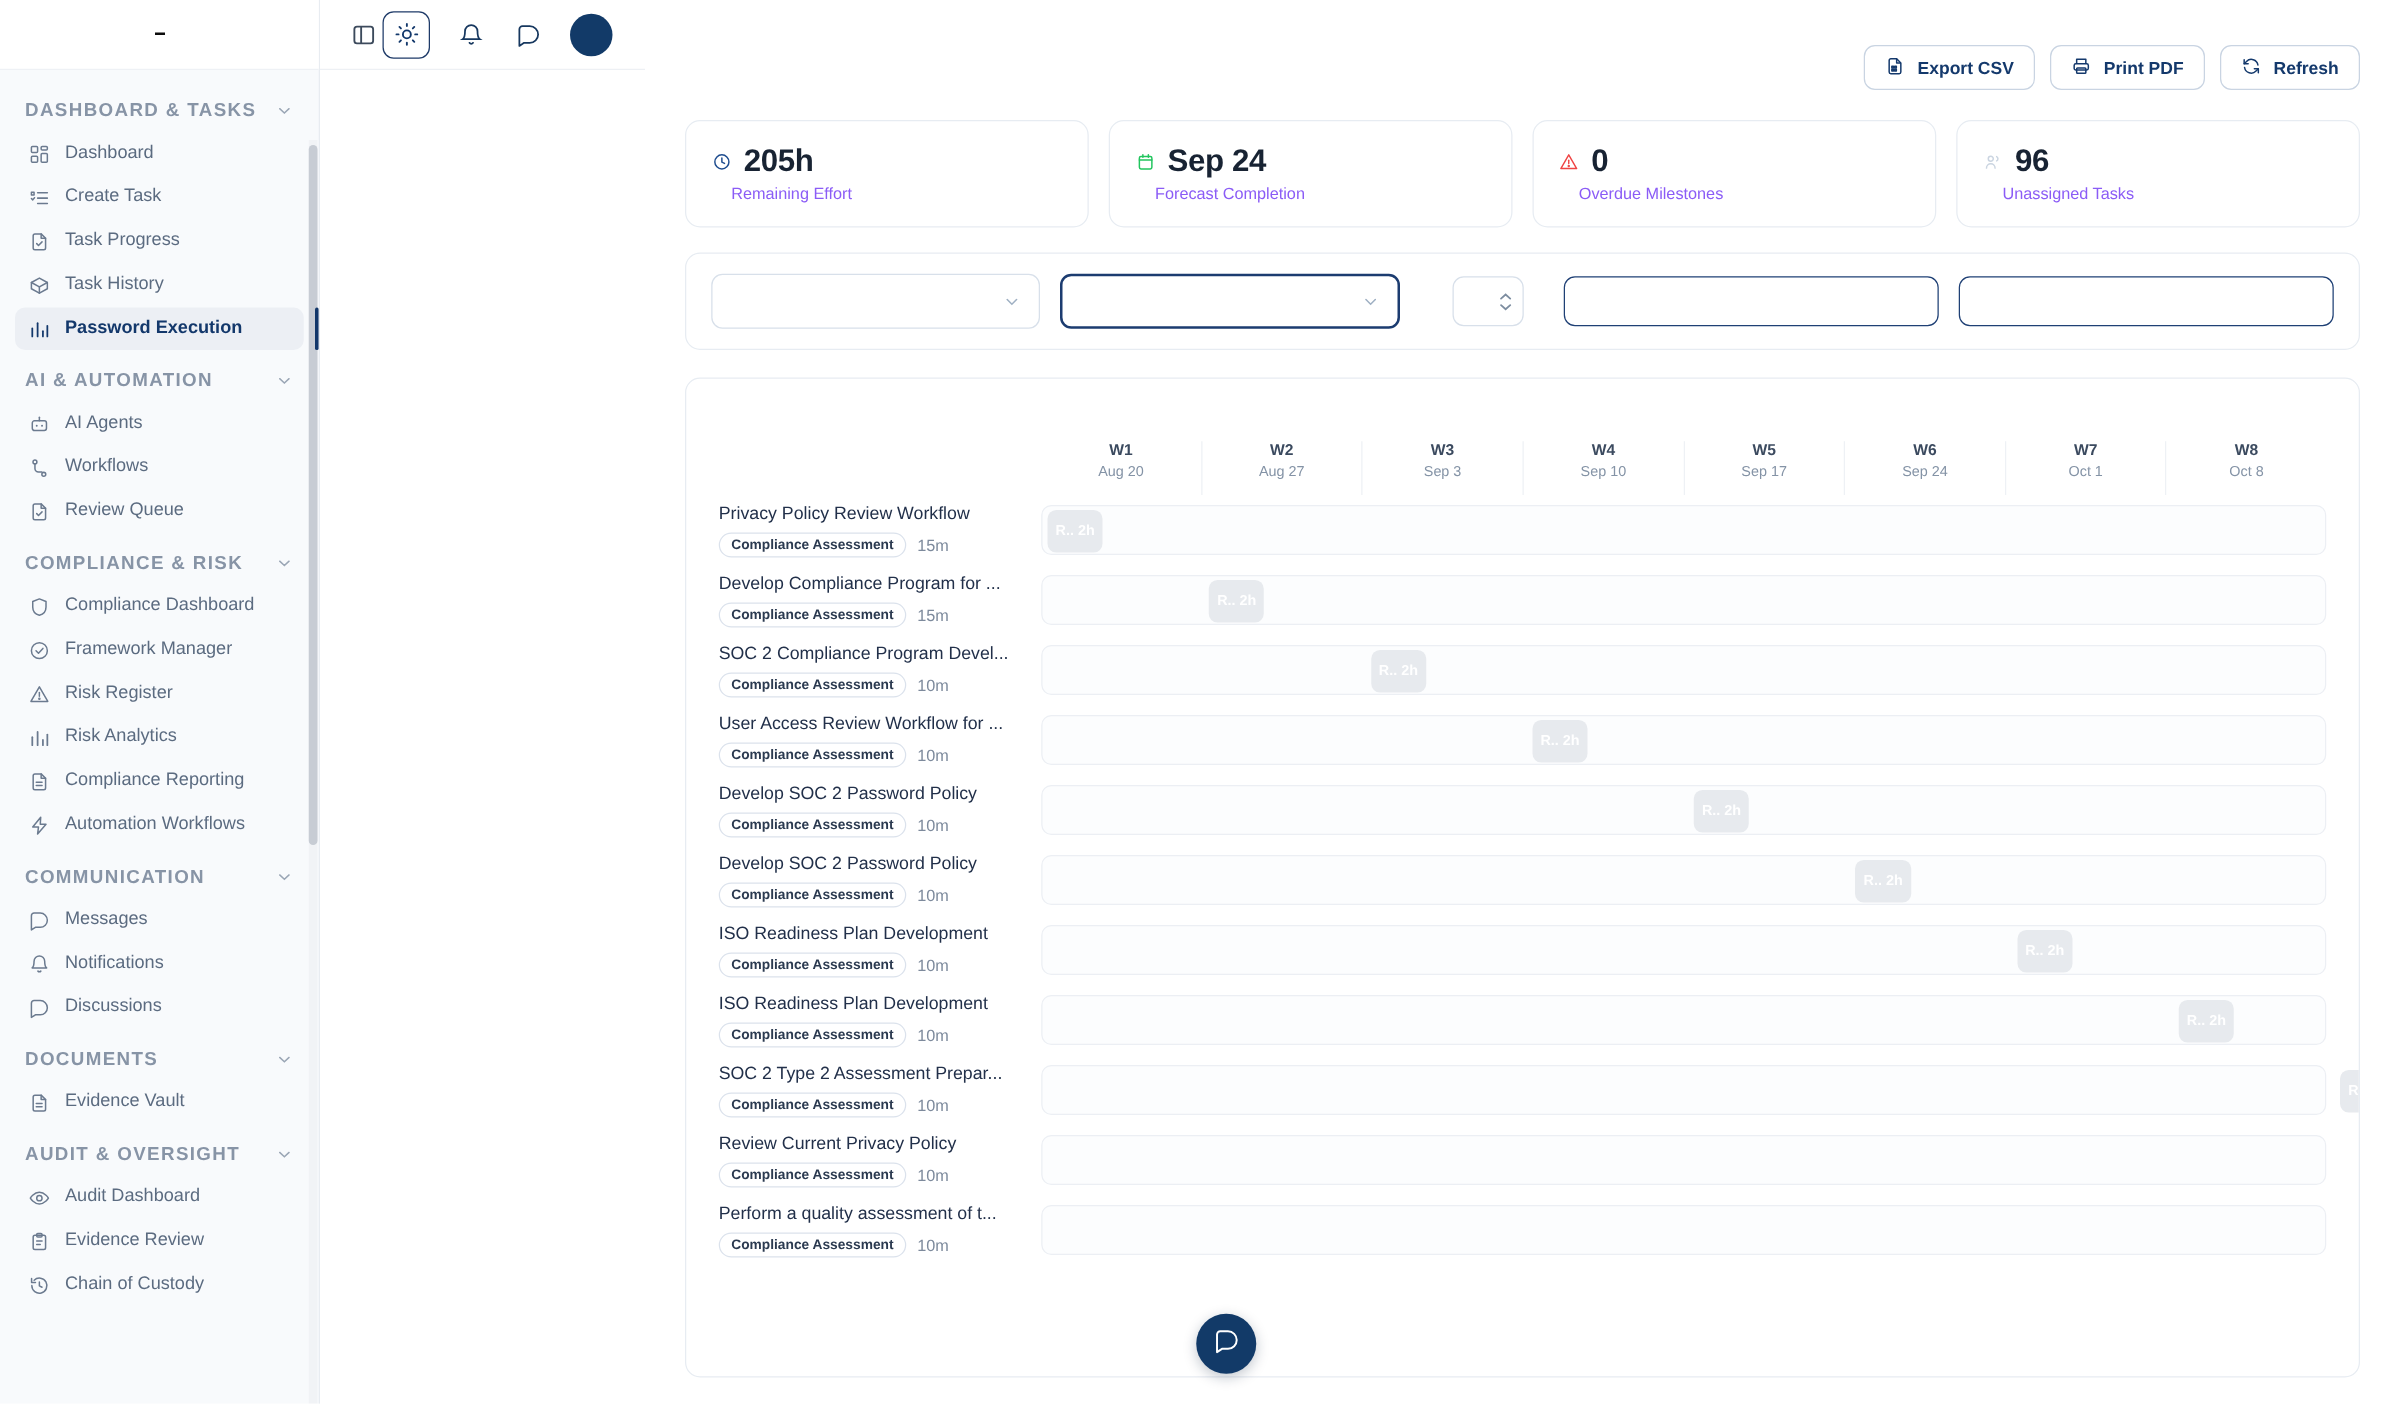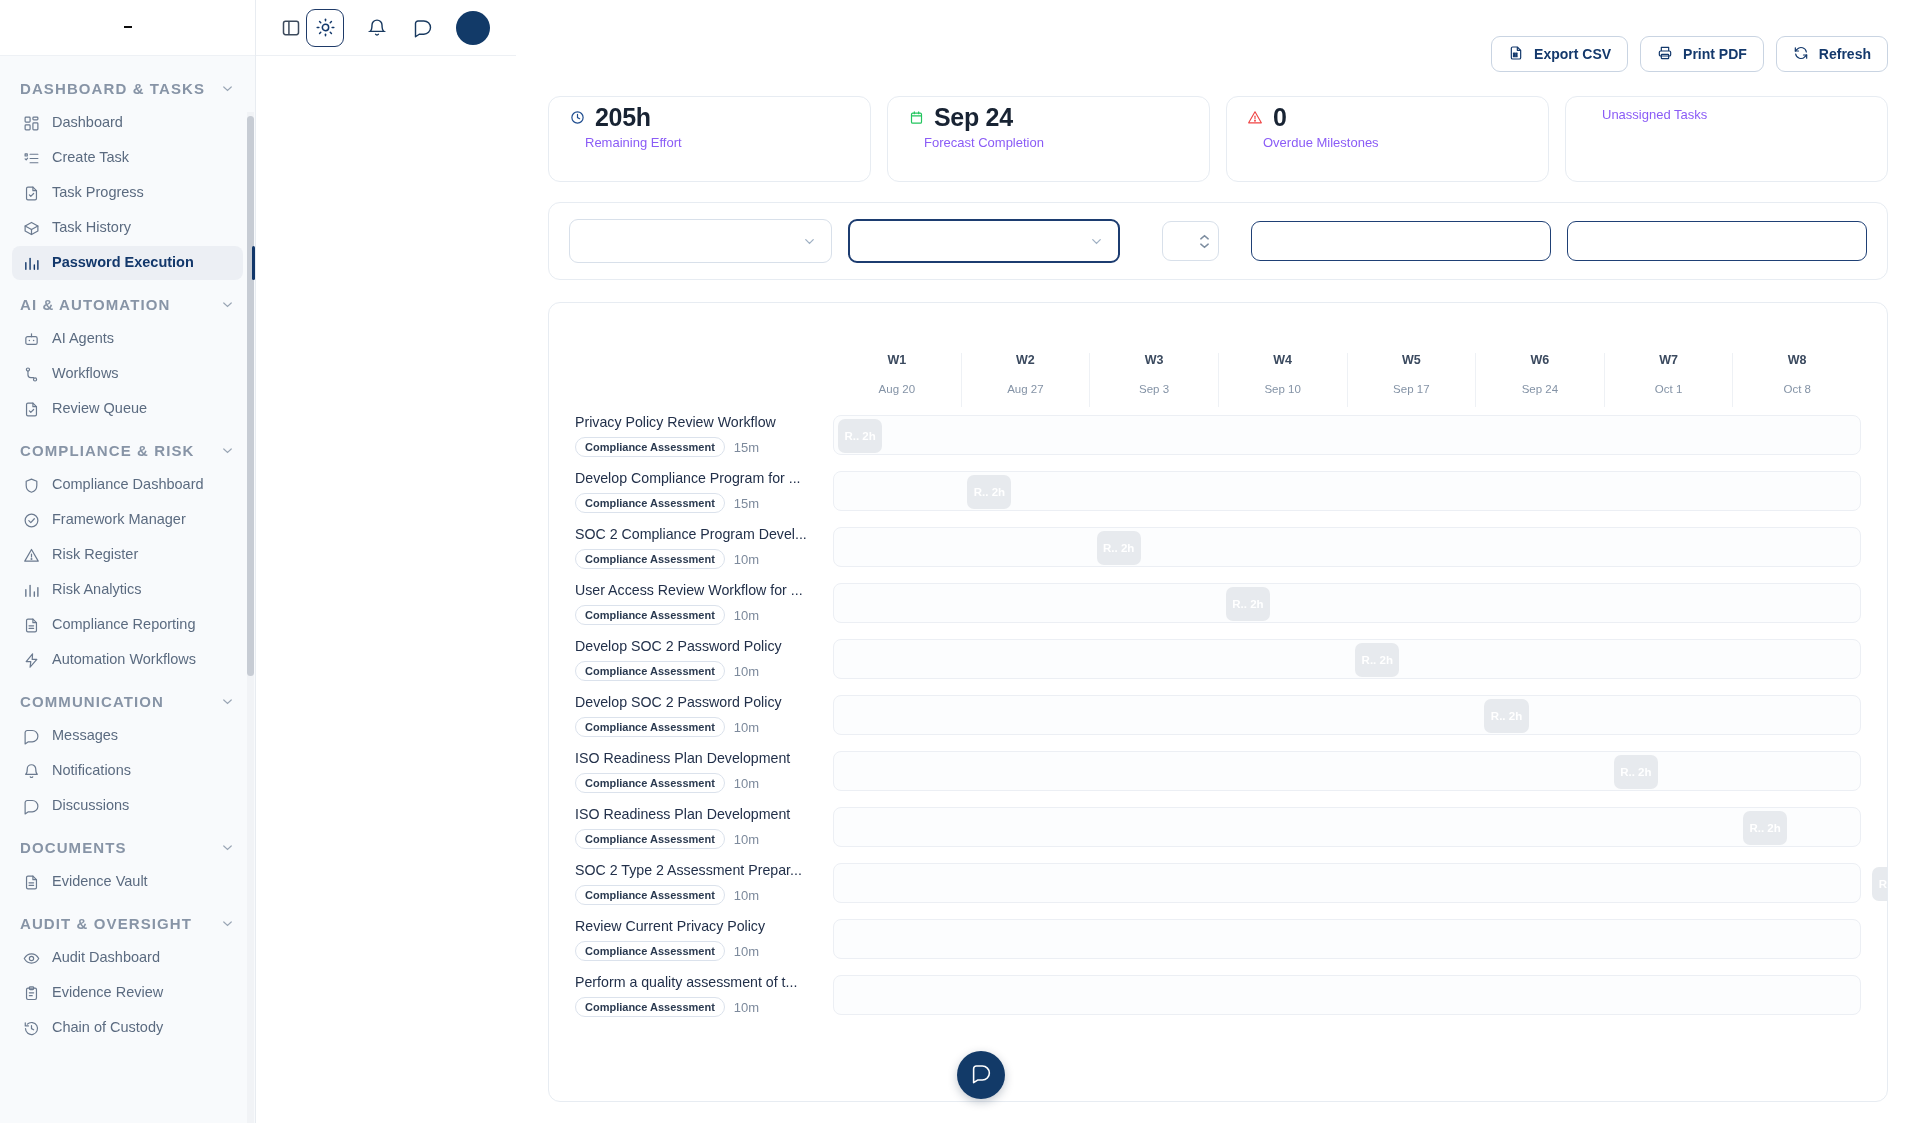--- a/index.html
+++ b/index.html
@@ -115,7 +115,7 @@
   .kpi-row { display: grid; grid-template-columns: repeat(4, 1fr); gap: 16px; margin-top: 24px; }
   .kpi-card {
     border: 1.2px solid #e7ecf2; border-radius: 12px; background: #fff;
-    padding: 6px 20px 20px 20px; height: 86px;
+    padding: 18px 20px 20px 20px; height: 86px;
   }
   .kpi-line { display: flex; align-items: center; gap: 10px; }
   .kpi-ic { width: 16px; height: 16px; flex:0 0 16px; display:flex;align-items:center;justify-content:center; }

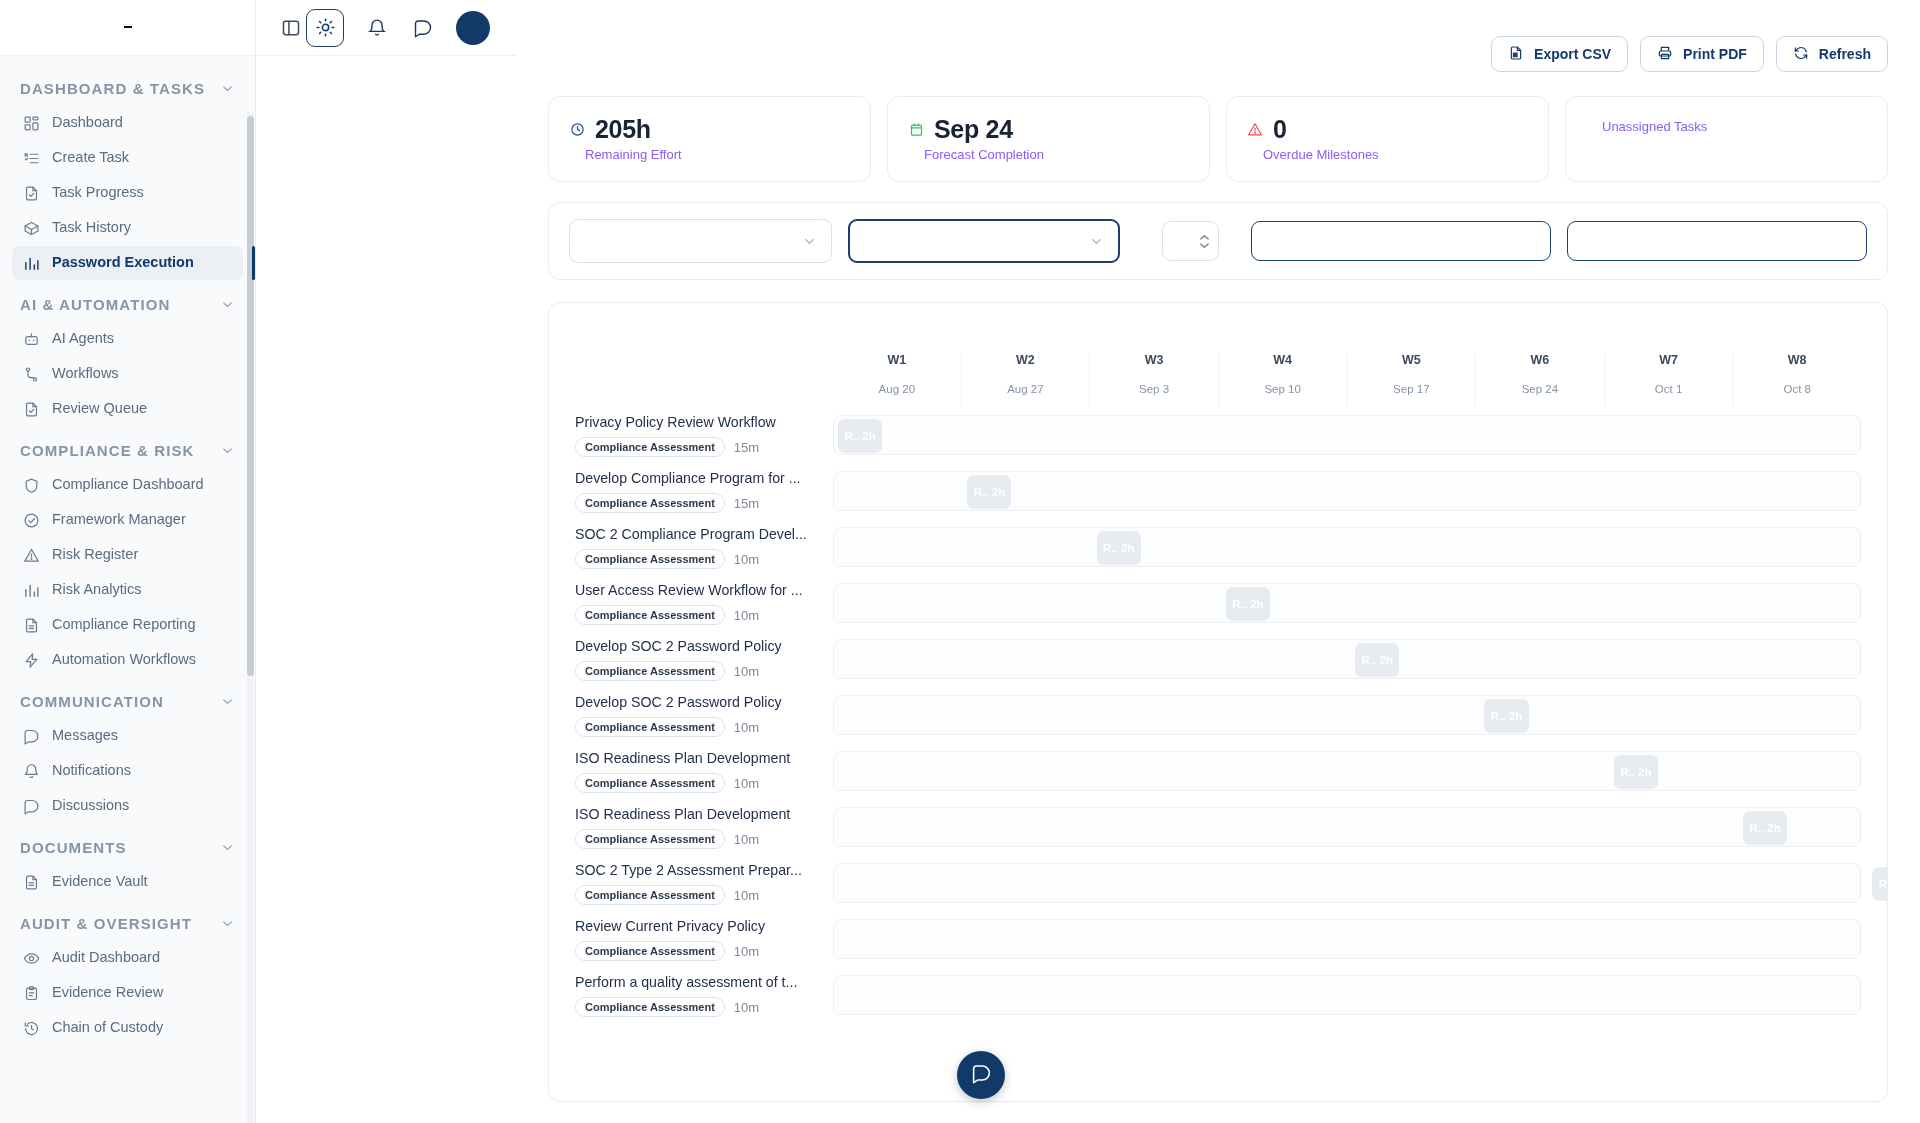--- a/index.html
+++ b/index.html
@@ -605,6 +605,16 @@
             <div class="kpi-label">Overdue Milestones</div>
           </div>
           <div class="kpi-card">
+            <div class="kpi-line">
+              <span class="kpi-ic" style="color:#cbd5e1">
+                <svg width="15" height="15" viewBox="0 0 24 24" fill="none" stroke="currentColor" stroke-width="1.9" stroke-linecap="round">
+                  <circle cx="9" cy="8" r="3.2"></circle>
+                  <path d="M3.5 20c0-3.3 2.5-5.6 5.5-5.6s5.5 2.3 5.5 5.6"></path>
+                  <path d="M16.5 5.2a3.2 3.2 0 0 1 0 5.6"></path>
+                </svg>
+              </span>
+              <span class="kpi-value">96</span>
+            </div>
             <div class="kpi-label">Unassigned Tasks</div>
           </div>
         </div>

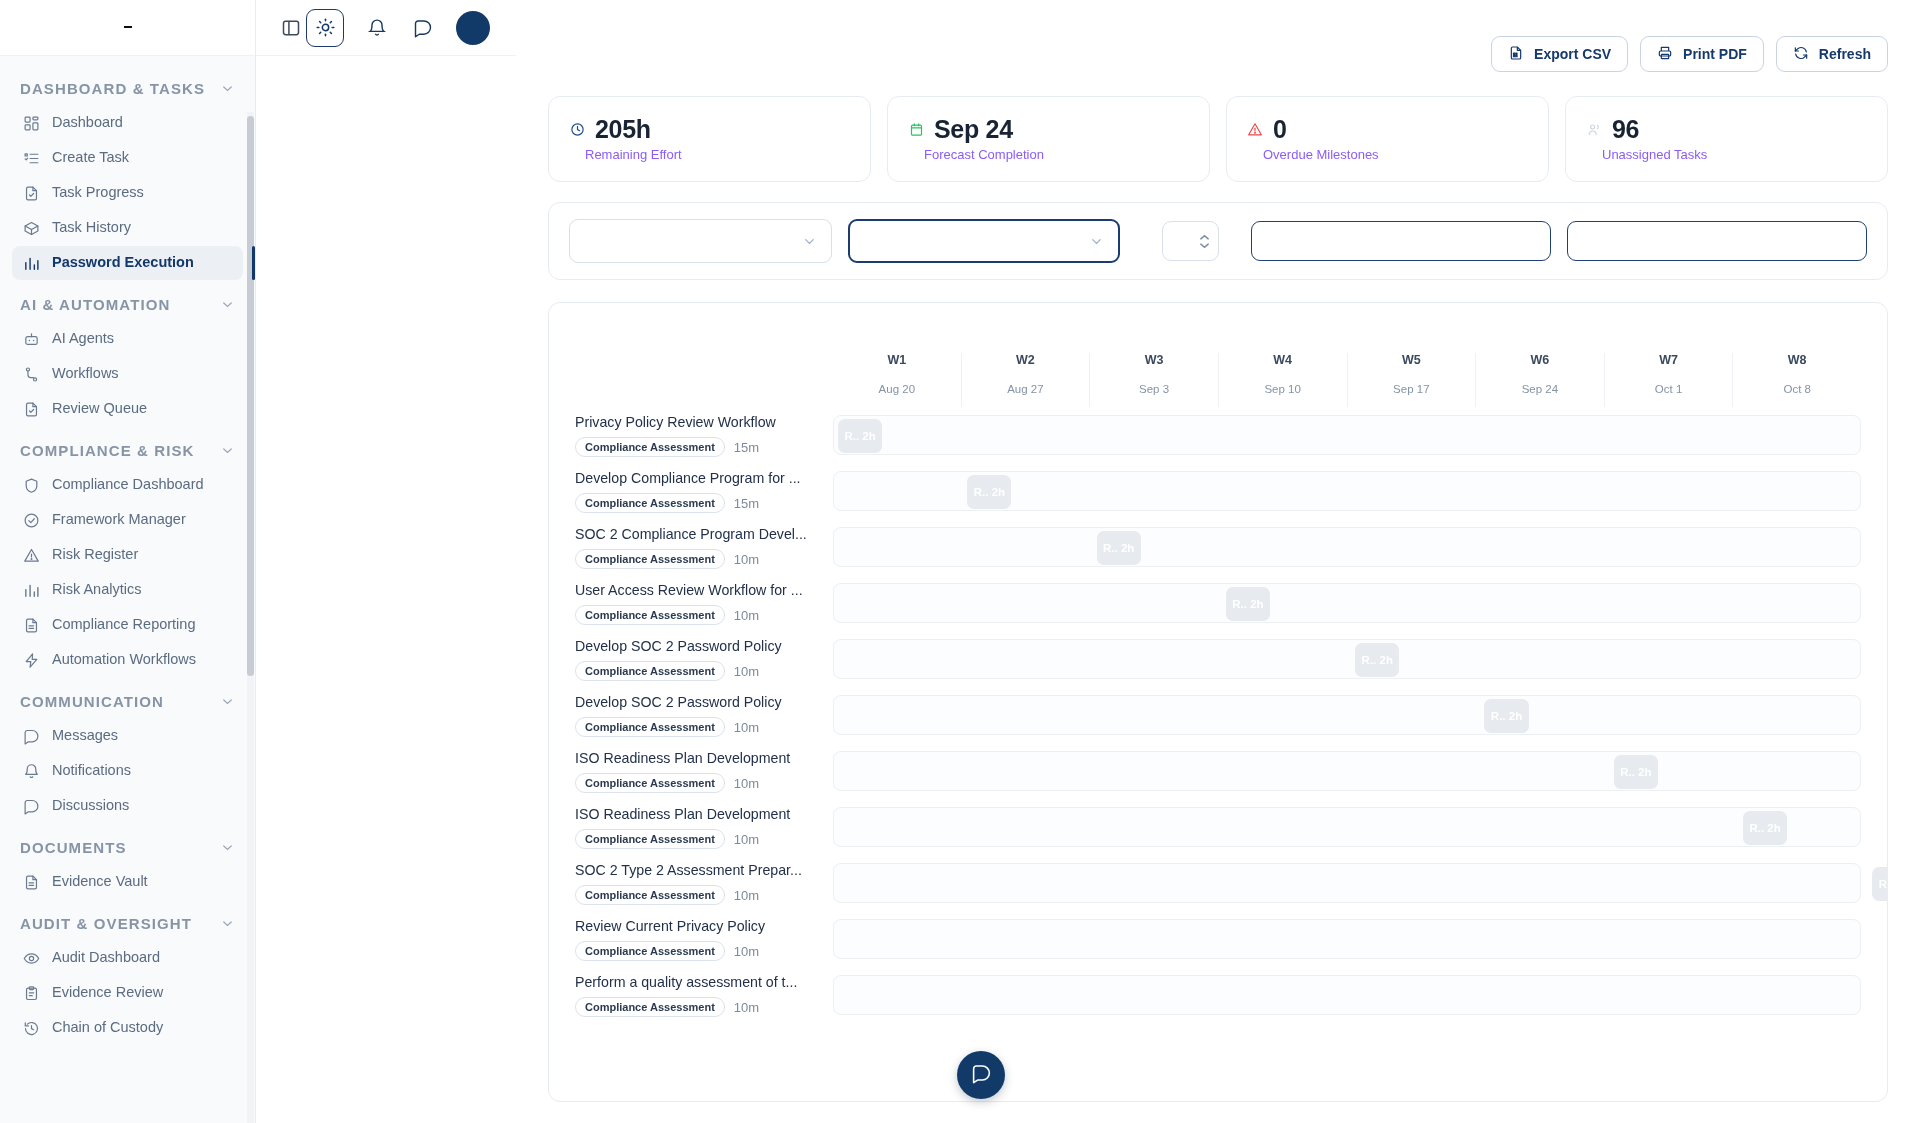--- a/index.html
+++ b/index.html
@@ -168,7 +168,7 @@
   }
   .tl-week:first-child { border-left: none; }
   .tl-week .wk { font-size: 12.5px; font-weight: 700; color: #3b4a5f; }
-  .tl-week .dt { font-size: 11.5px; color: #8493a6; margin-top: 16px; }
+  .tl-week .dt { font-size: 11.5px; color: #8493a6; margin-top: 5px; }
 
   .tl-body { position: relative; }
   .tl-row { display: flex; align-items: center; height: 56px; }

